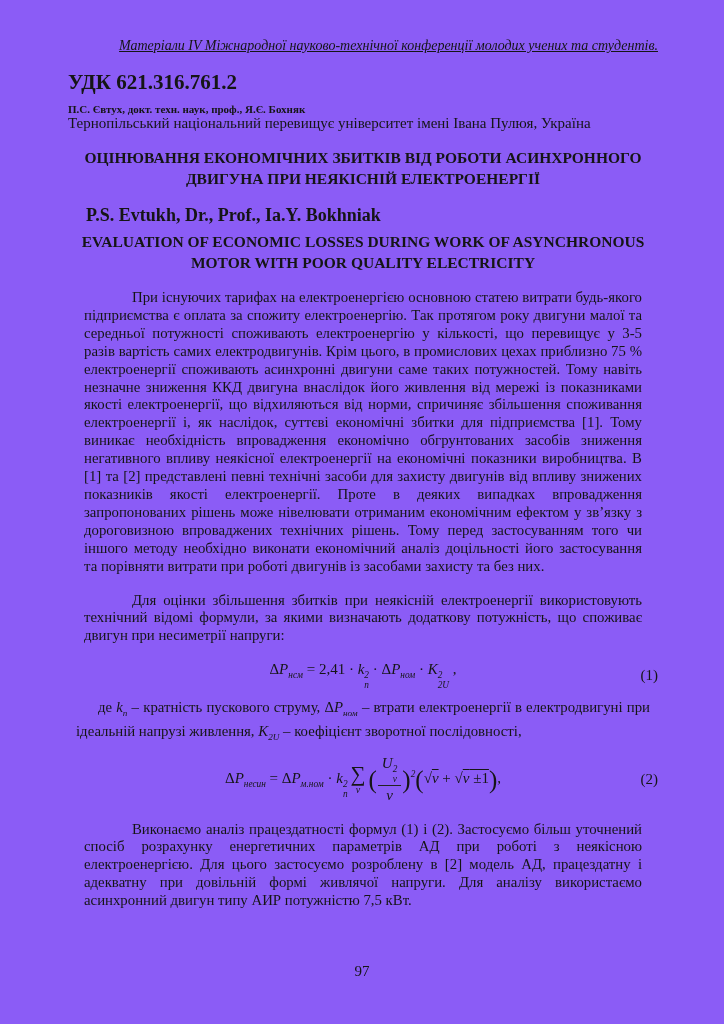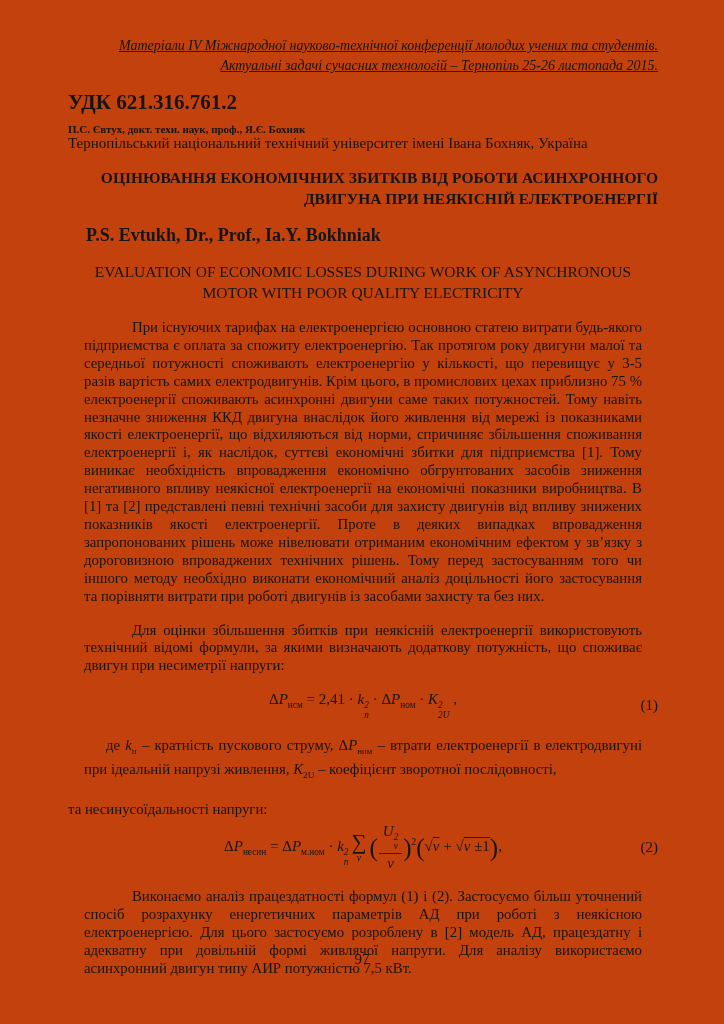--- a/index.html
+++ b/index.html
@@ -7,7 +7,7 @@
     position:relative;
     width:724px;height:1024px;
     box-sizing:border-box;
-    background:#c2410c;
+    background:#8b5cf6;
     color:#151515;
     font-family:"Liberation Serif", serif;
     padding:36px 66px 0 68px;

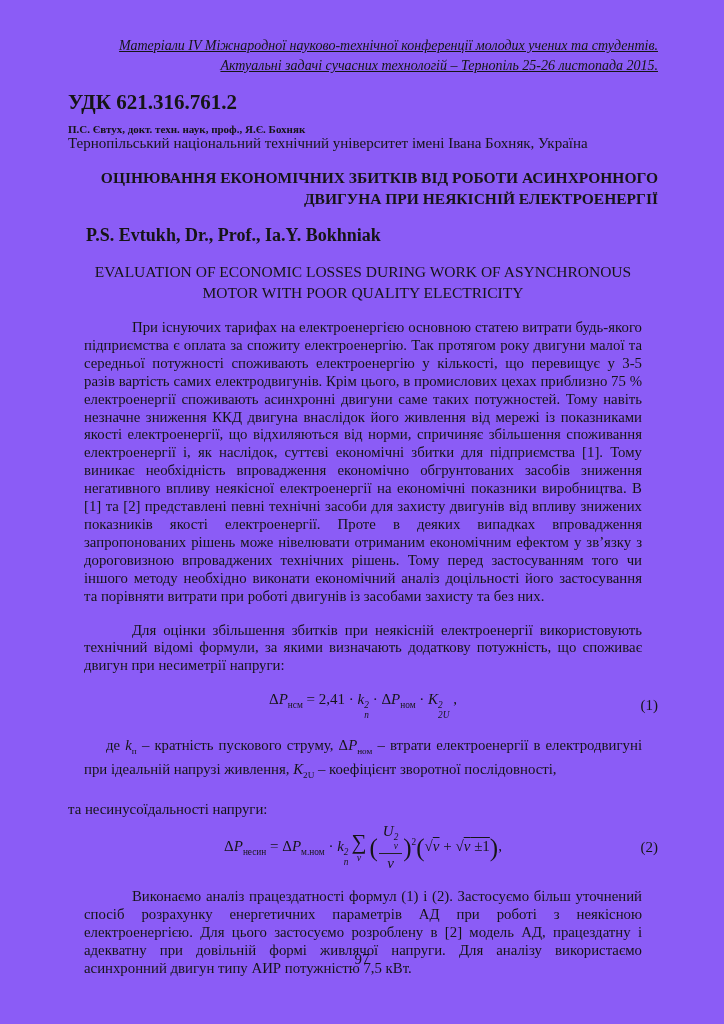--- a/index.html
+++ b/index.html
@@ -51,7 +51,6 @@
 
   <div class="conf-header">
     <div class="hl">Матеріали IV Міжнародної науково-технічної конференції молодих учених та студентів.</div>
-    <div class="hl">Актуальні задачі сучасних технологій – Тернопіль 25-26 листопада 2015.</div>
   </div>
 
   <div class="udk">УДК 621.316.761.2</div>

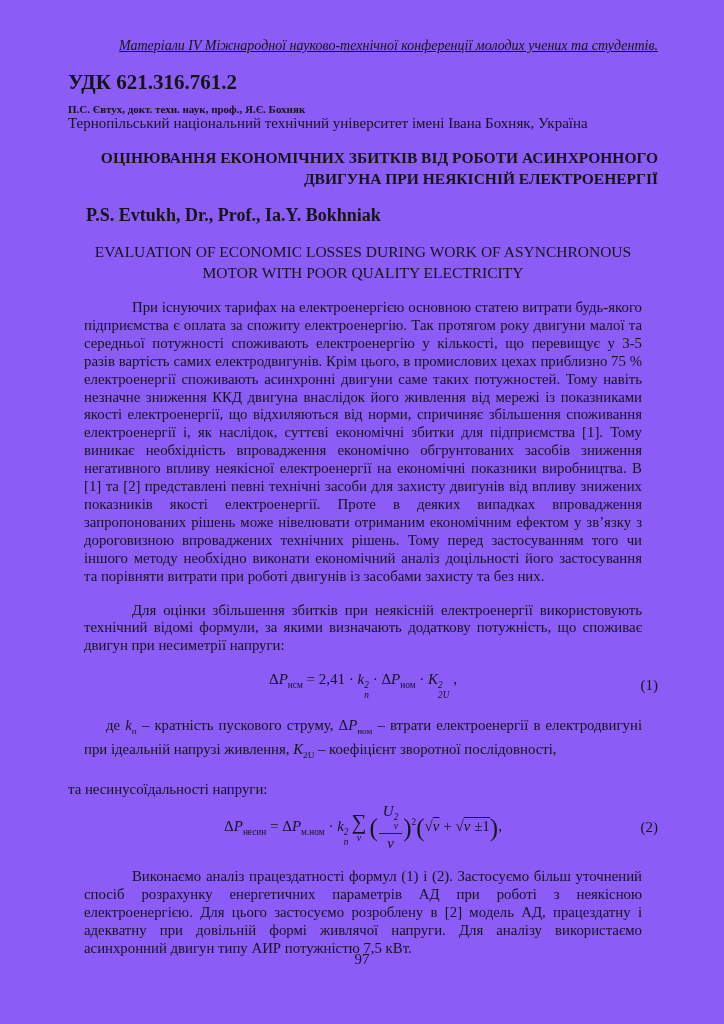--- a/index.html
+++ b/index.html
@@ -55,7 +55,7 @@
 
   <div class="udk">УДК 621.316.761.2</div>
   <div class="authors-ua">П.С. Євтух, докт. техн. наук, проф., Я.Є. Бохняк</div>
-  <div class="affiliation">Тернопільський національний технічний університет імені Івана Бохняк, Україна</div>
+  <div class="affiliation">Тернопільський національний перевищує університет імені Івана Пулюя, Україна</div>
 
   <div class="title-ua">ОЦІНЮВАННЯ ЕКОНОМІЧНИХ ЗБИТКІВ ВІД РОБОТИ АСИНХРОННОГО ДВИГУНА ПРИ НЕЯКІСНІЙ ЕЛЕКТРОЕНЕРГІЇ</div>
 

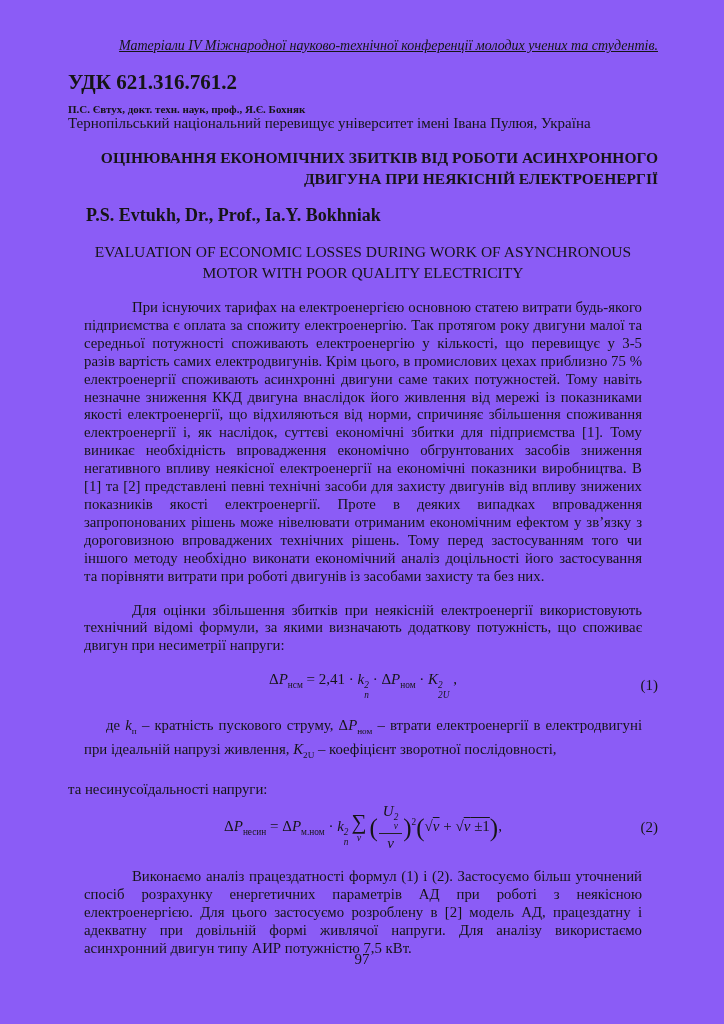--- a/index.html
+++ b/index.html
@@ -18,7 +18,7 @@
   .udk{font-weight:bold;font-size:21px;margin-top:14px;}
   .authors-ua{font-weight:bold;font-size:11px;margin-top:8px;}
   .affiliation{font-size:15px;}
-  .title-ua{font-weight:bold;font-size:15.5px;line-height:21px;text-align:right;margin-top:15px;}
+  .title-ua{font-weight:bold;font-size:15.5px;line-height:21px;text-align:center;margin-top:15px;}
   .authors-en{font-weight:bold;font-size:18px;margin-top:16px;padding-left:18px;}
   .title-en{font-weight:normal;font-size:15.5px;line-height:21px;text-align:center;margin-top:15px;}
   .body-text{margin-top:13px;font-size:14.8px;line-height:17.9px;text-align:justify;}

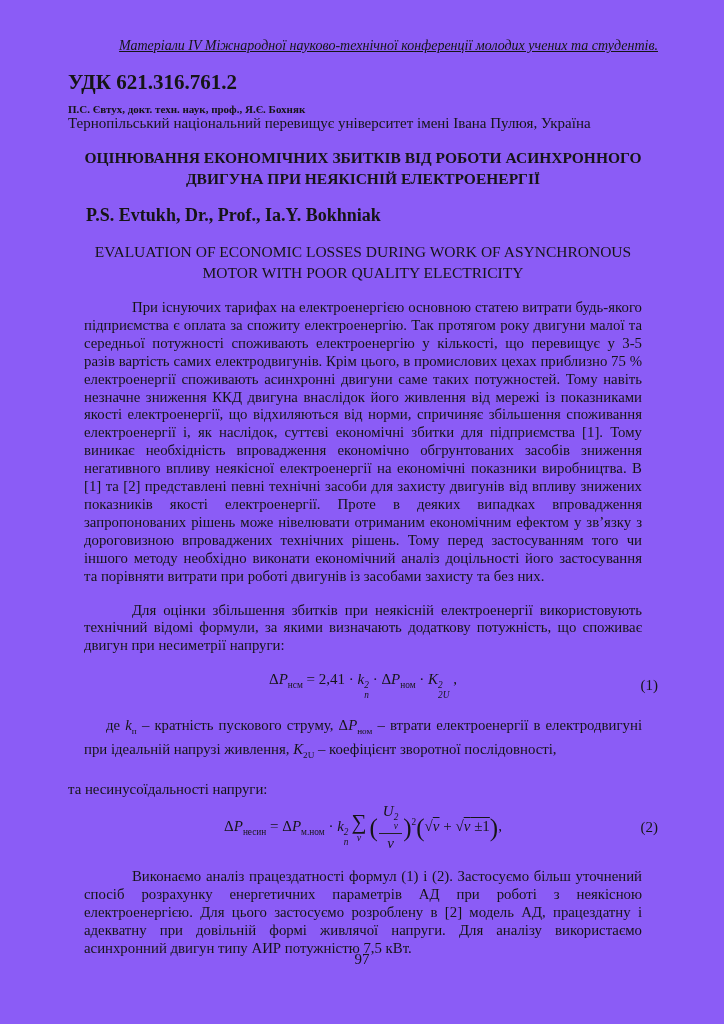--- a/index.html
+++ b/index.html
@@ -20,7 +20,7 @@
   .affiliation{font-size:15px;}
   .title-ua{font-weight:bold;font-size:15.5px;line-height:21px;text-align:center;margin-top:15px;}
   .authors-en{font-weight:bold;font-size:18px;margin-top:16px;padding-left:18px;}
-  .title-en{font-weight:normal;font-size:15.5px;line-height:21px;text-align:center;margin-top:15px;}
+  .title-en{font-weight:bold;font-size:15.5px;line-height:21px;text-align:center;margin-top:5px;}
   .body-text{margin-top:13px;font-size:14.8px;line-height:17.9px;text-align:justify;}
   .para{margin:16px;text-indent:48px;}
   .para-where{margin:16px;text-indent:22px;}

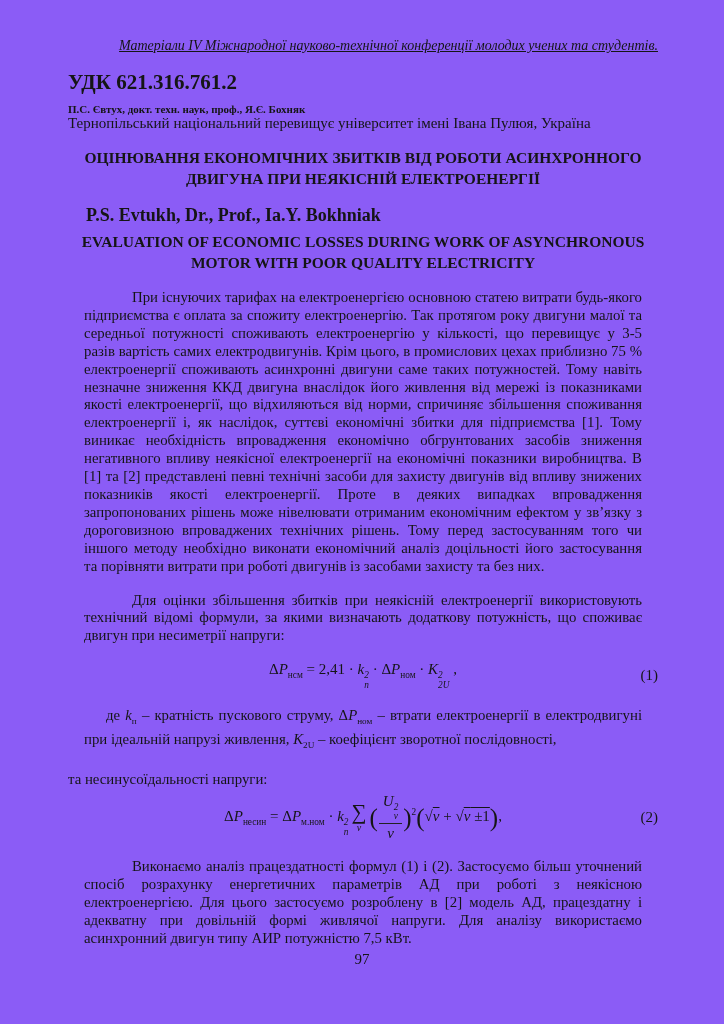--- a/index.html
+++ b/index.html
@@ -32,7 +32,7 @@
   .f-num{width:42px;text-align:right;font-size:15px;}
   
   .f-body i,.para-where i{font-style:italic;}
-  .f-body sub,.f-body sup,.para-where sub,.para-where sup{font-size:0.62em;}
+  .f-body sub,.f-body sup,.para-where sub,.para-where sup{font-size:0.62em;font-style:italic;}
   .ss{display:inline-flex;flex-direction:column;align-items:flex-start;font-size:0.62em;line-height:1.05;vertical-align:-0.45em;font-style:italic;}
   .frac{display:inline-block;vertical-align:middle;text-align:center;line-height:1.15;margin:0 1px;}
   .fn{display:block;border-bottom:1px solid #222;padding:0 4px 1px;}

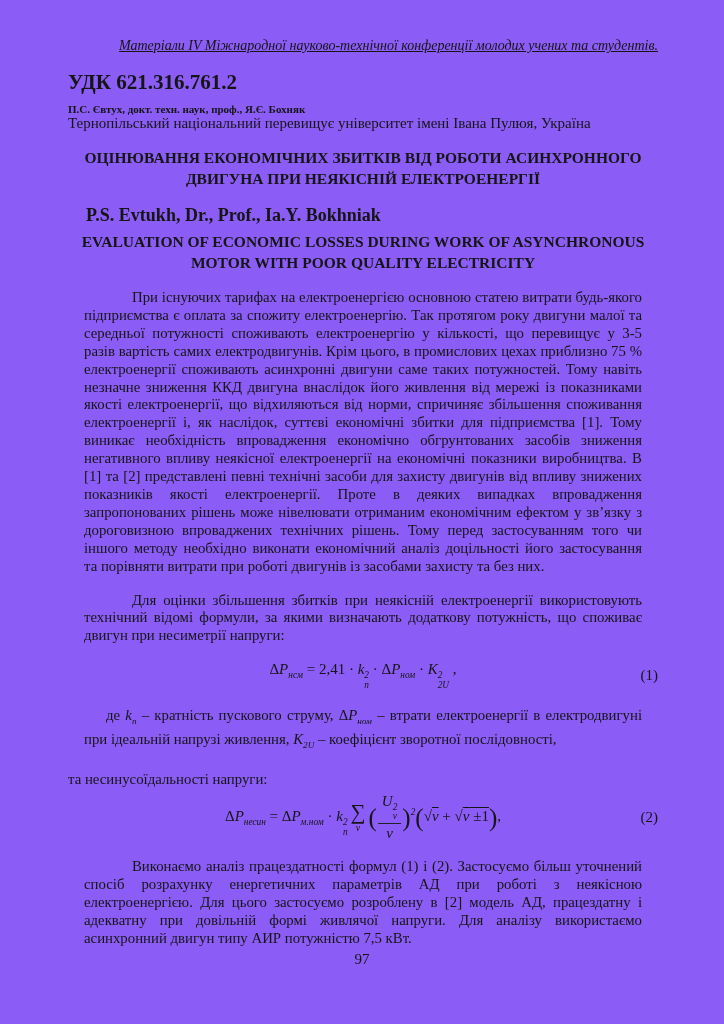--- a/index.html
+++ b/index.html
@@ -23,7 +23,7 @@
   .title-en{font-weight:bold;font-size:15.5px;line-height:21px;text-align:center;margin-top:5px;}
   .body-text{margin-top:13px;font-size:14.8px;line-height:17.9px;text-align:justify;}
   .para{margin:16px;text-indent:48px;}
-  .para-where{margin:16px;text-indent:22px;}
+  .para-where{margin:8px;text-indent:22px;}
   .para-noindent{margin:0;text-indent:0;}
   
   .formula-row{display:flex;align-items:center;margin:4px 0;}

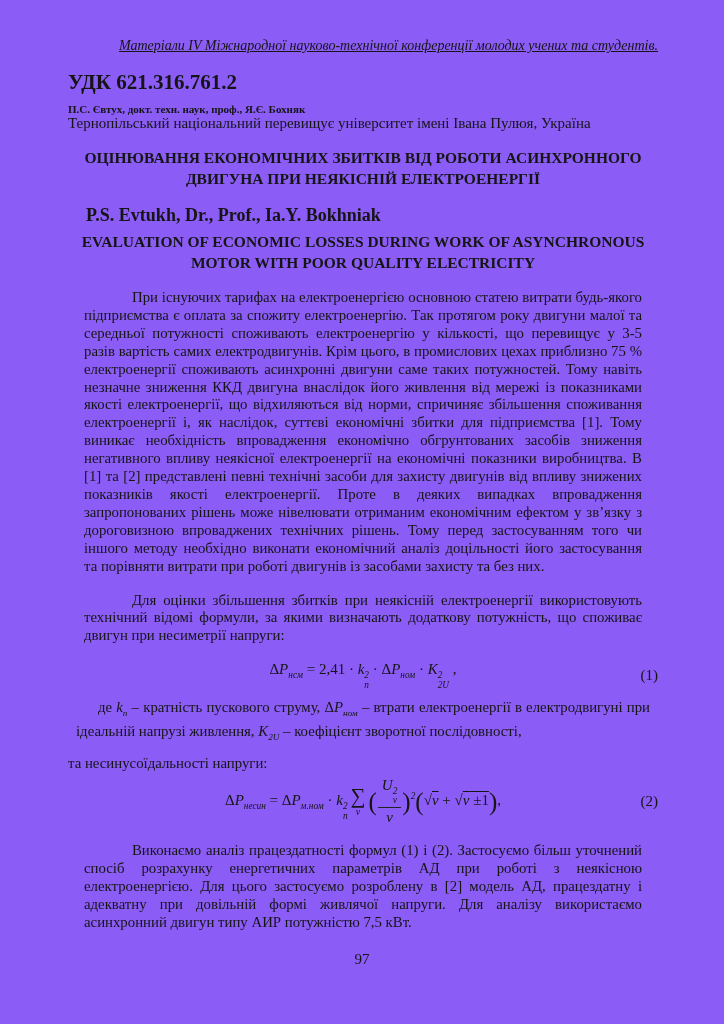--- a/index.html
+++ b/index.html
@@ -79,7 +79,6 @@
     </div>
 
     <p class="para-where">де <i>k</i><sub>п</sub> – кратність пускового струму, Δ<i>P</i><sub>ном</sub> – втрати електроенергії в електродвигуні при ідеальній напрузі живлення, <i>K</i><sub>2U</sub> – коефіцієнт зворотної послідовності,</p>
-    <p class="para-noindent">та несинусоїдальності напруги:</p>
 
     <div class="formula-row">
       <span class="f-spacer"></span>

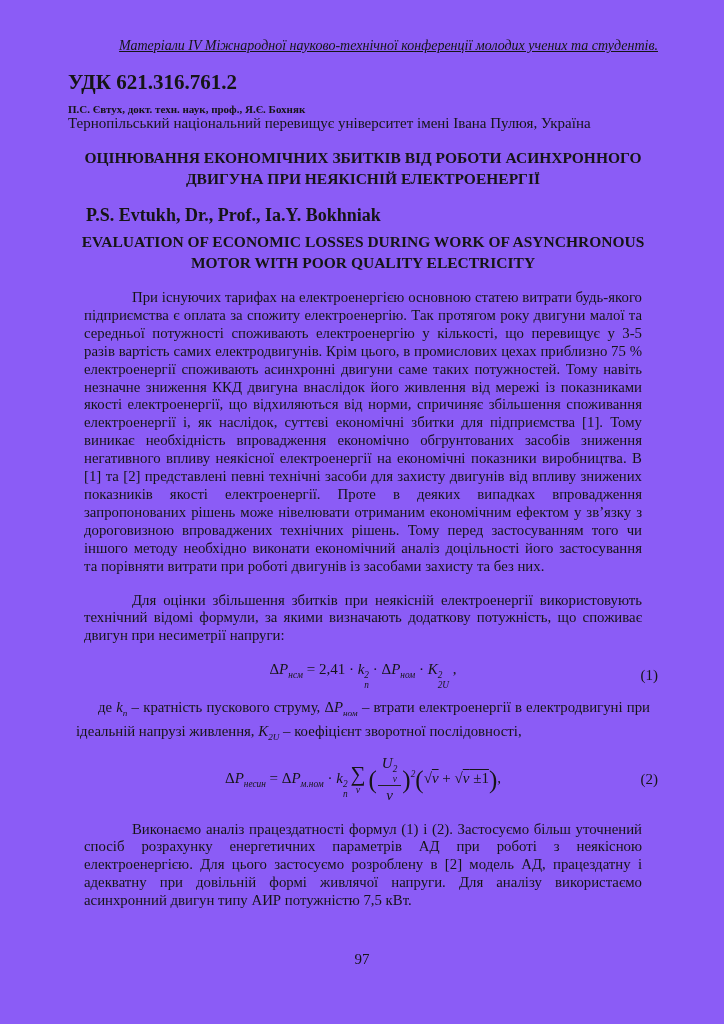--- a/index.html
+++ b/index.html
@@ -42,7 +42,7 @@
   .si{font-size:10px;font-style:italic;}
   .bp{font-size:25px;font-weight:normal;font-style:normal;vertical-align:middle;line-height:0;}
   .ol{text-decoration:overline;}
-  .page-num{position:absolute;left:0;right:0;bottom:56px;text-align:center;font-size:15px;}
+  .page-num{position:absolute;left:0;right:0;bottom:44px;text-align:center;font-size:15px;}
 </style>
 </head>
 <body>

